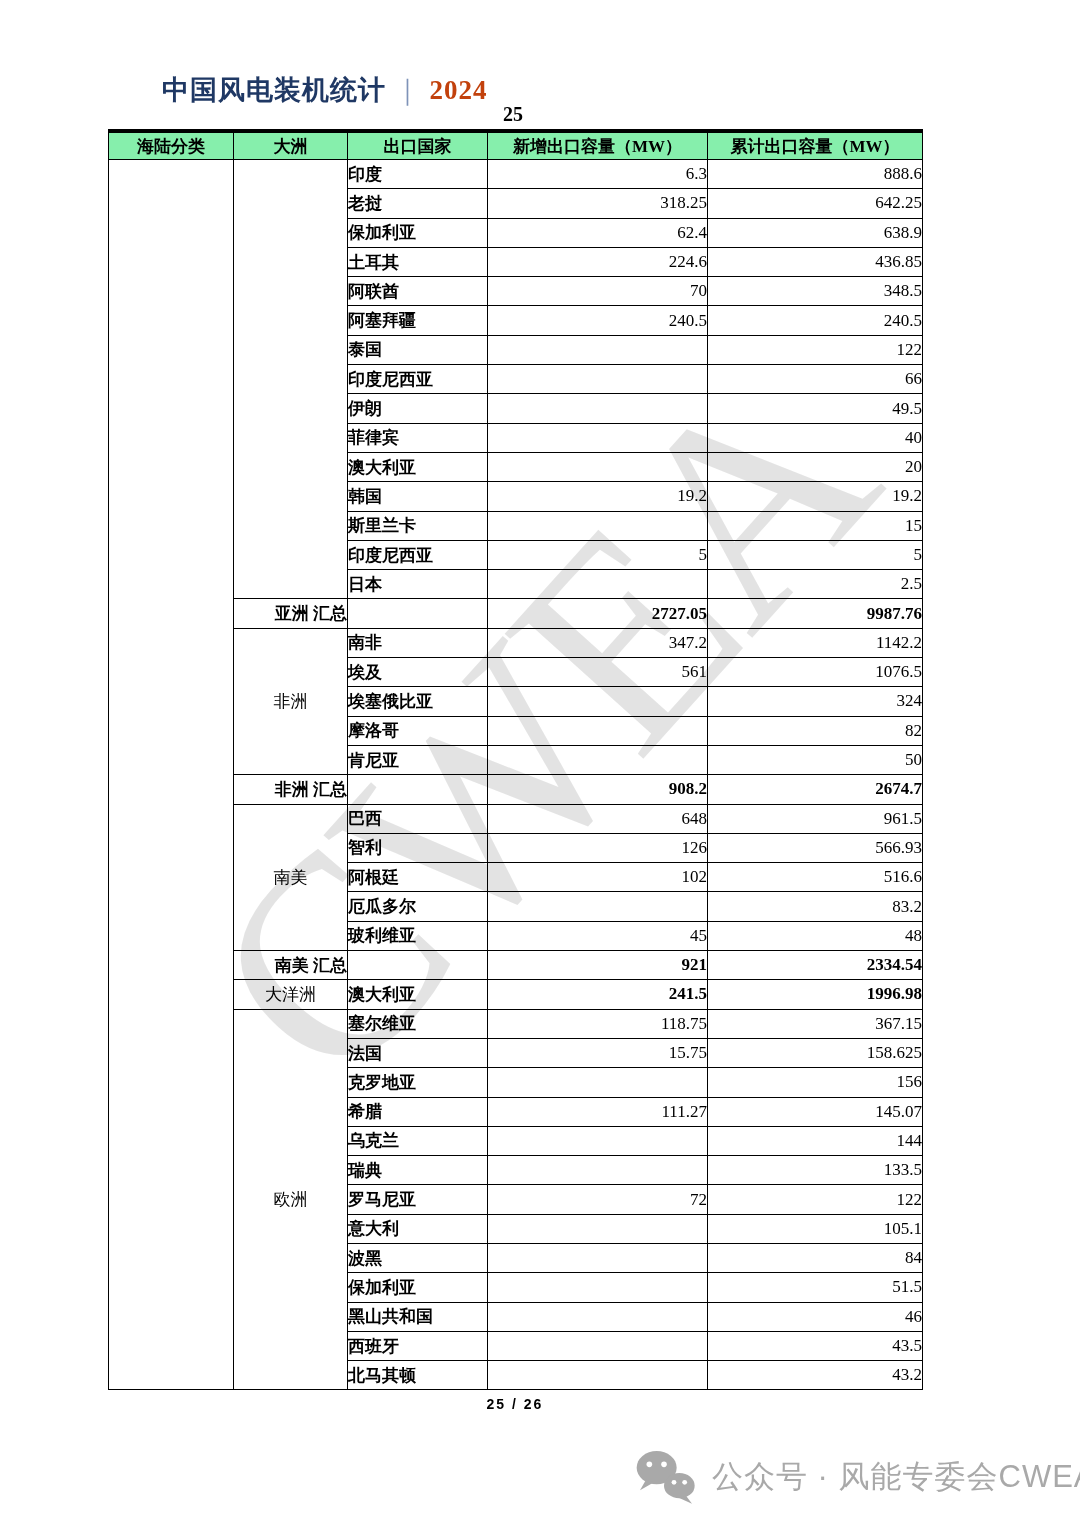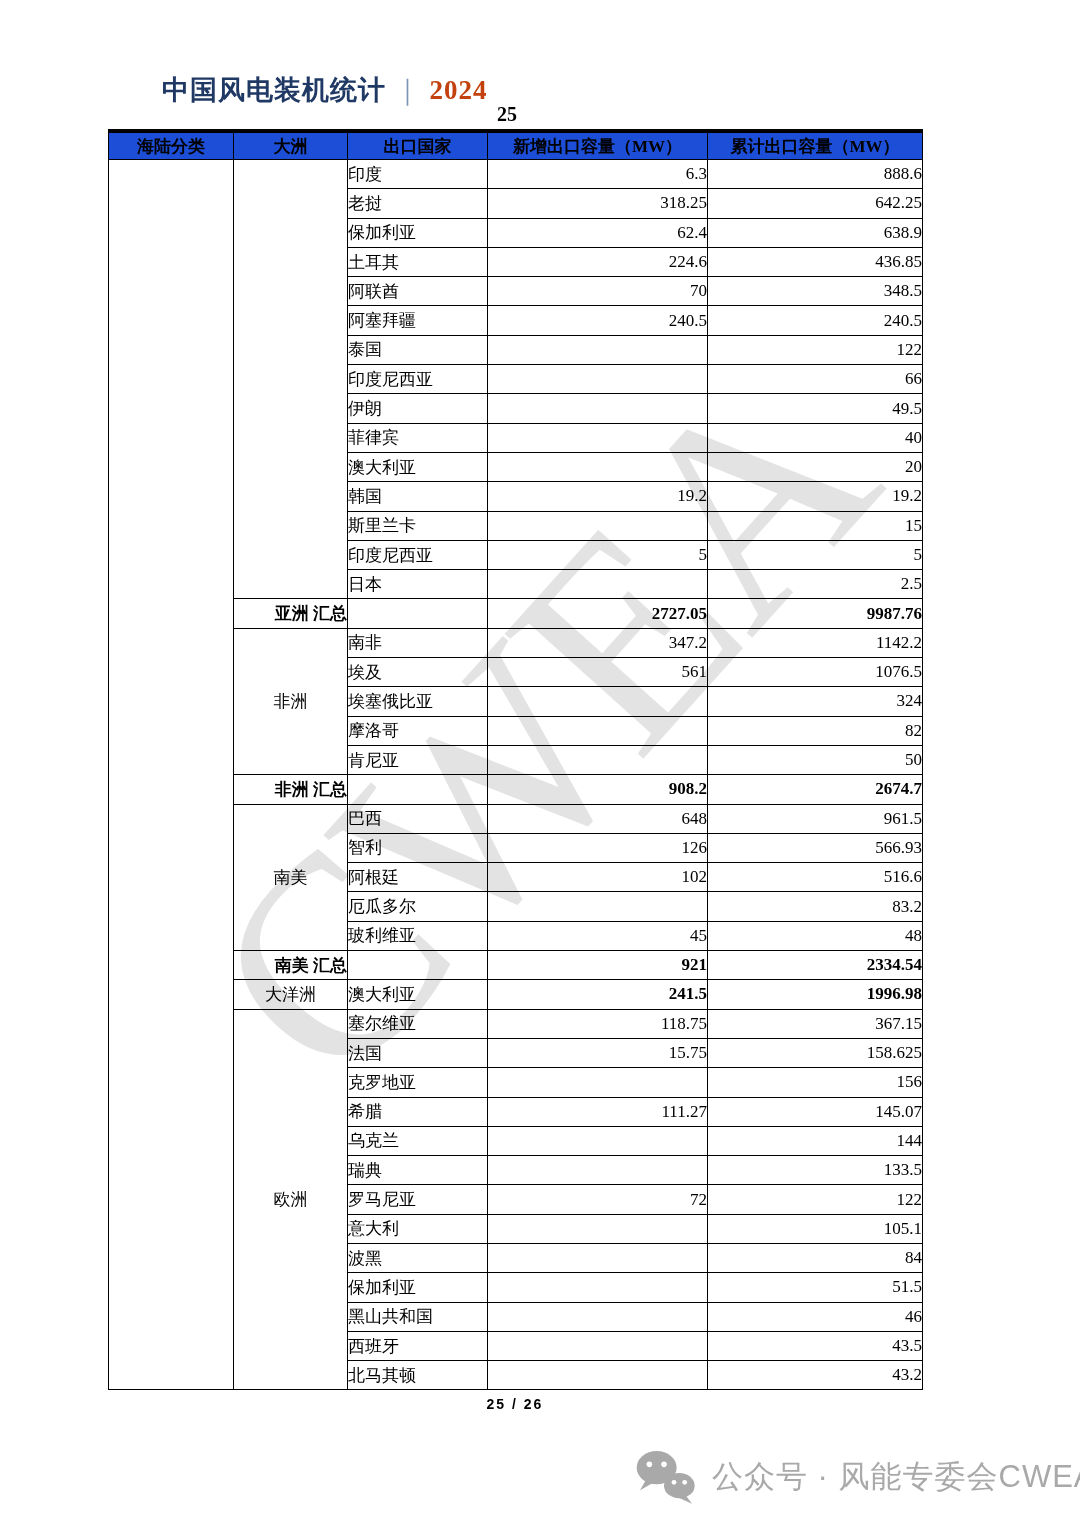--- a/index.html
+++ b/index.html
@@ -15,7 +15,7 @@
   .doc-header .sep{color:#7e93b8;font-weight:normal;margin:0 8px;}
   .doc-header .year{color:#c2410c;}
   .page-number-top{
-    position:absolute;left:100px;width:814px;top:103px;text-align:center;
+    position:absolute;left:106px;width:814px;top:103px;text-align:center;
     font-size:20px;font-weight:bold;z-index:3;
   }
   

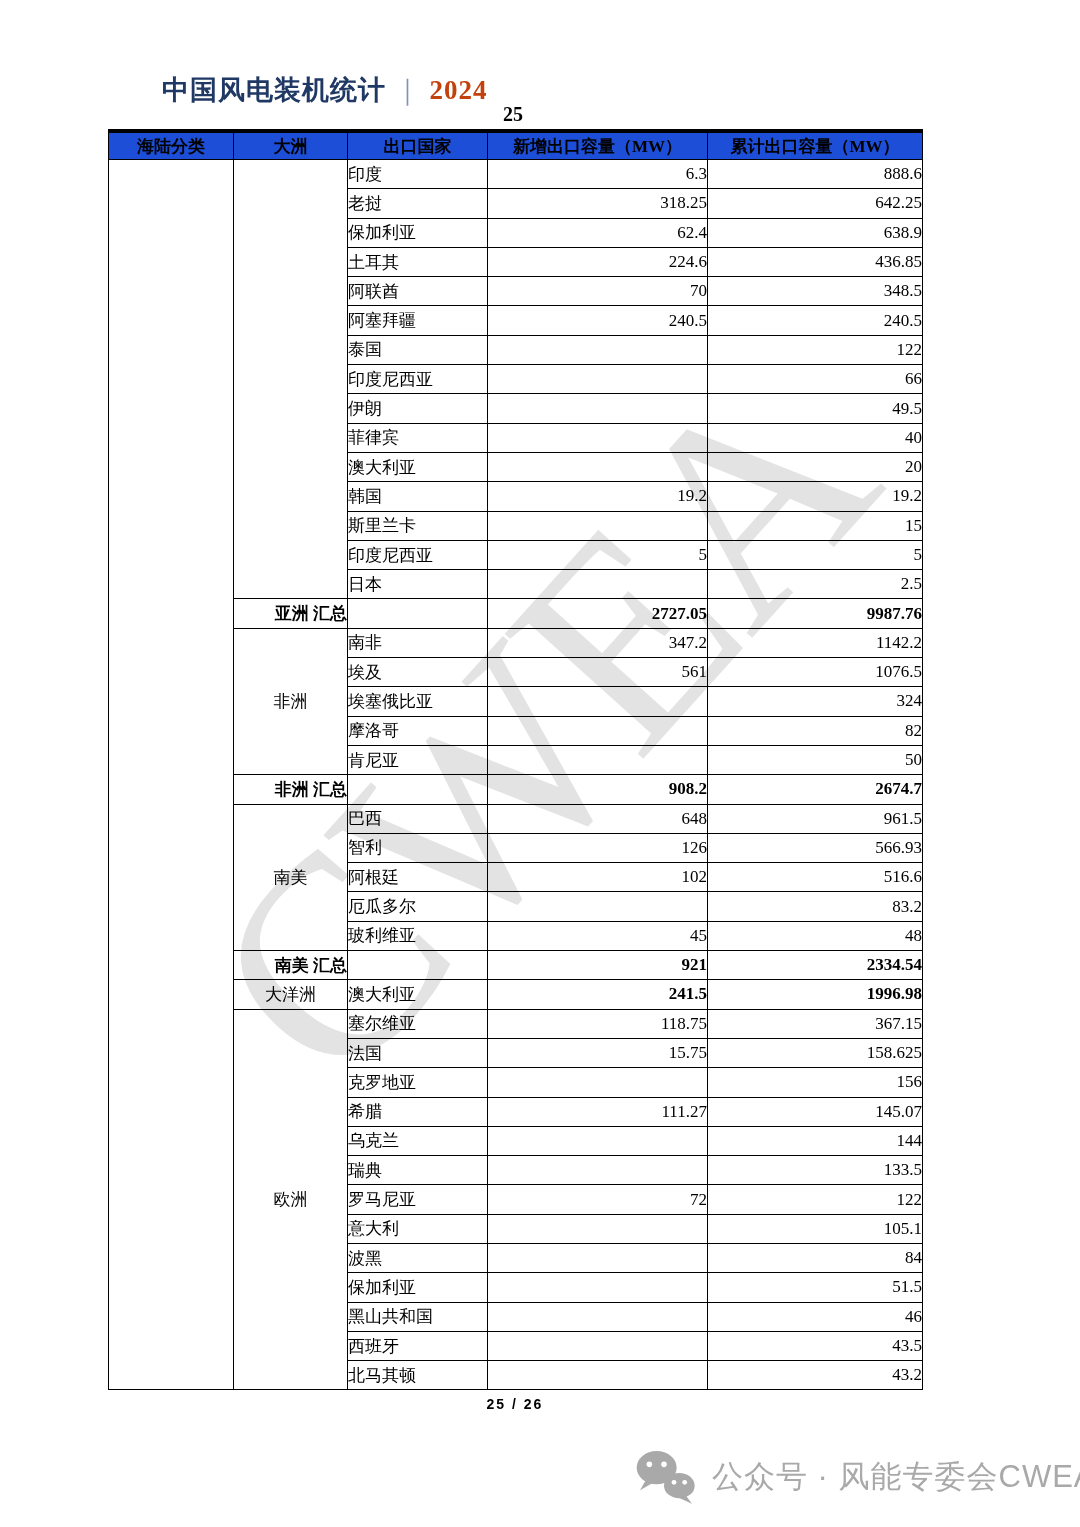--- a/index.html
+++ b/index.html
@@ -35,7 +35,7 @@
     font-size:17px;
   }
   table.export th{
-    background:#1d4ed8;border:1px solid #000;height:26px;
+    background:#86efac;border:1px solid #000;height:26px;
     font-weight:bold;padding:0 2px;
     white-space:nowrap;overflow:hidden;
   }

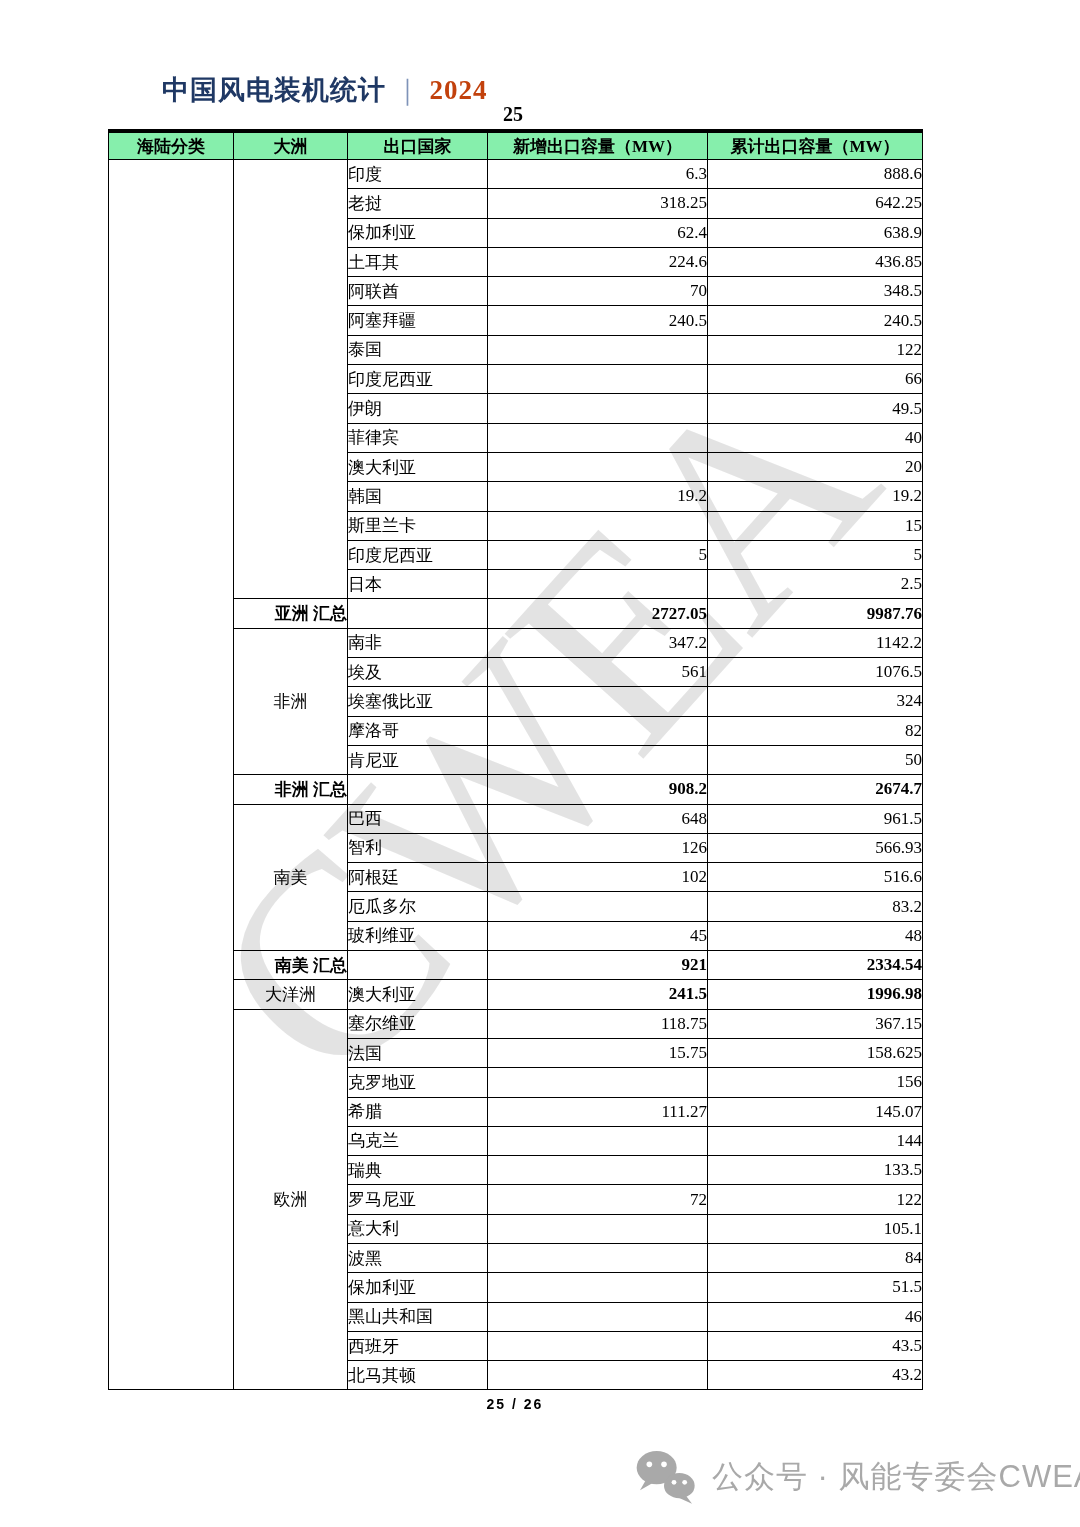--- a/index.html
+++ b/index.html
@@ -43,7 +43,7 @@
     border:1px solid #000;height:28.3px;padding:0;background:transparent;
     white-space:nowrap;overflow:hidden;vertical-align:middle;
   }
-  td.country{text-align:left;padding-left:9px;}
+  td.country{text-align:left;padding-left:9px;font-weight:bold;}
   td.num{text-align:right;padding-right:10px;}
   td.continent{text-align:center;font-weight:normal;}
   td.sum-label{text-align:right;font-weight:bold;}

